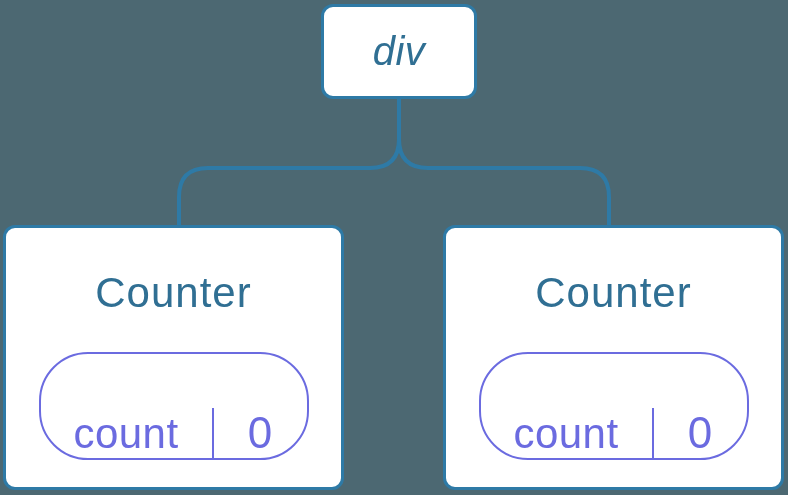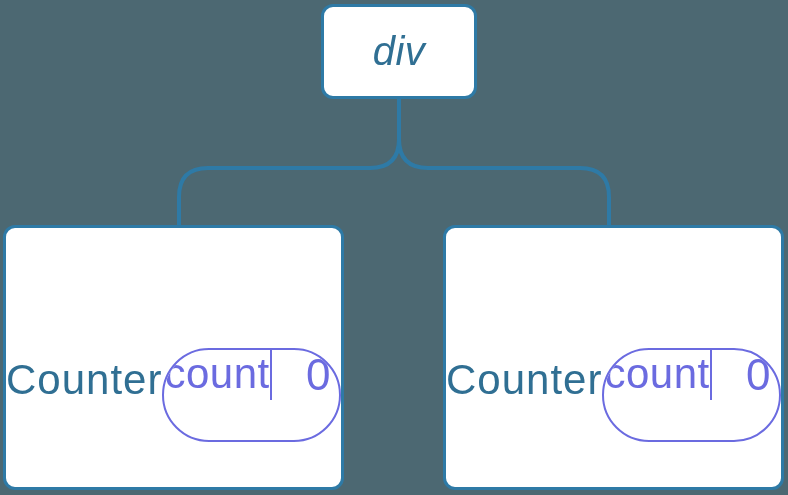--- a/index.html
+++ b/index.html
@@ -57,7 +57,7 @@
     top: 225px;
     width: 341px; height: 265px;
     display: flex;
-    flex-direction: row;
+    flex-direction: column;
     align-items: center;
     padding-top: 44px;
   }

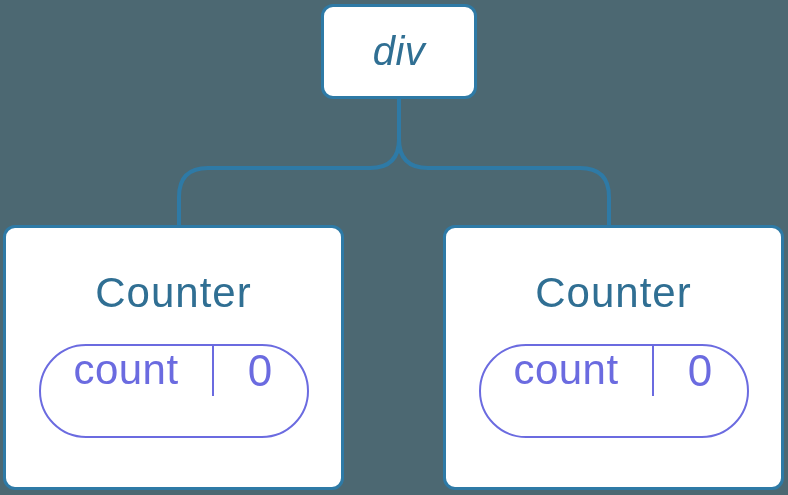--- a/index.html
+++ b/index.html
@@ -71,13 +71,13 @@
     line-height: 1;
   }
   .state-pill {
-    margin-top: 30px;
+    margin-top: 38px;
     width: 270px;
-    height: 94px;
+    height: 108px;
     border: 2px solid var(--state-accent);
     border-radius: 49px;
     display: flex;
-    align-items: flex-start;
+    align-items: flex-end;
     overflow: hidden;
     background: var(--node-background);
   }

